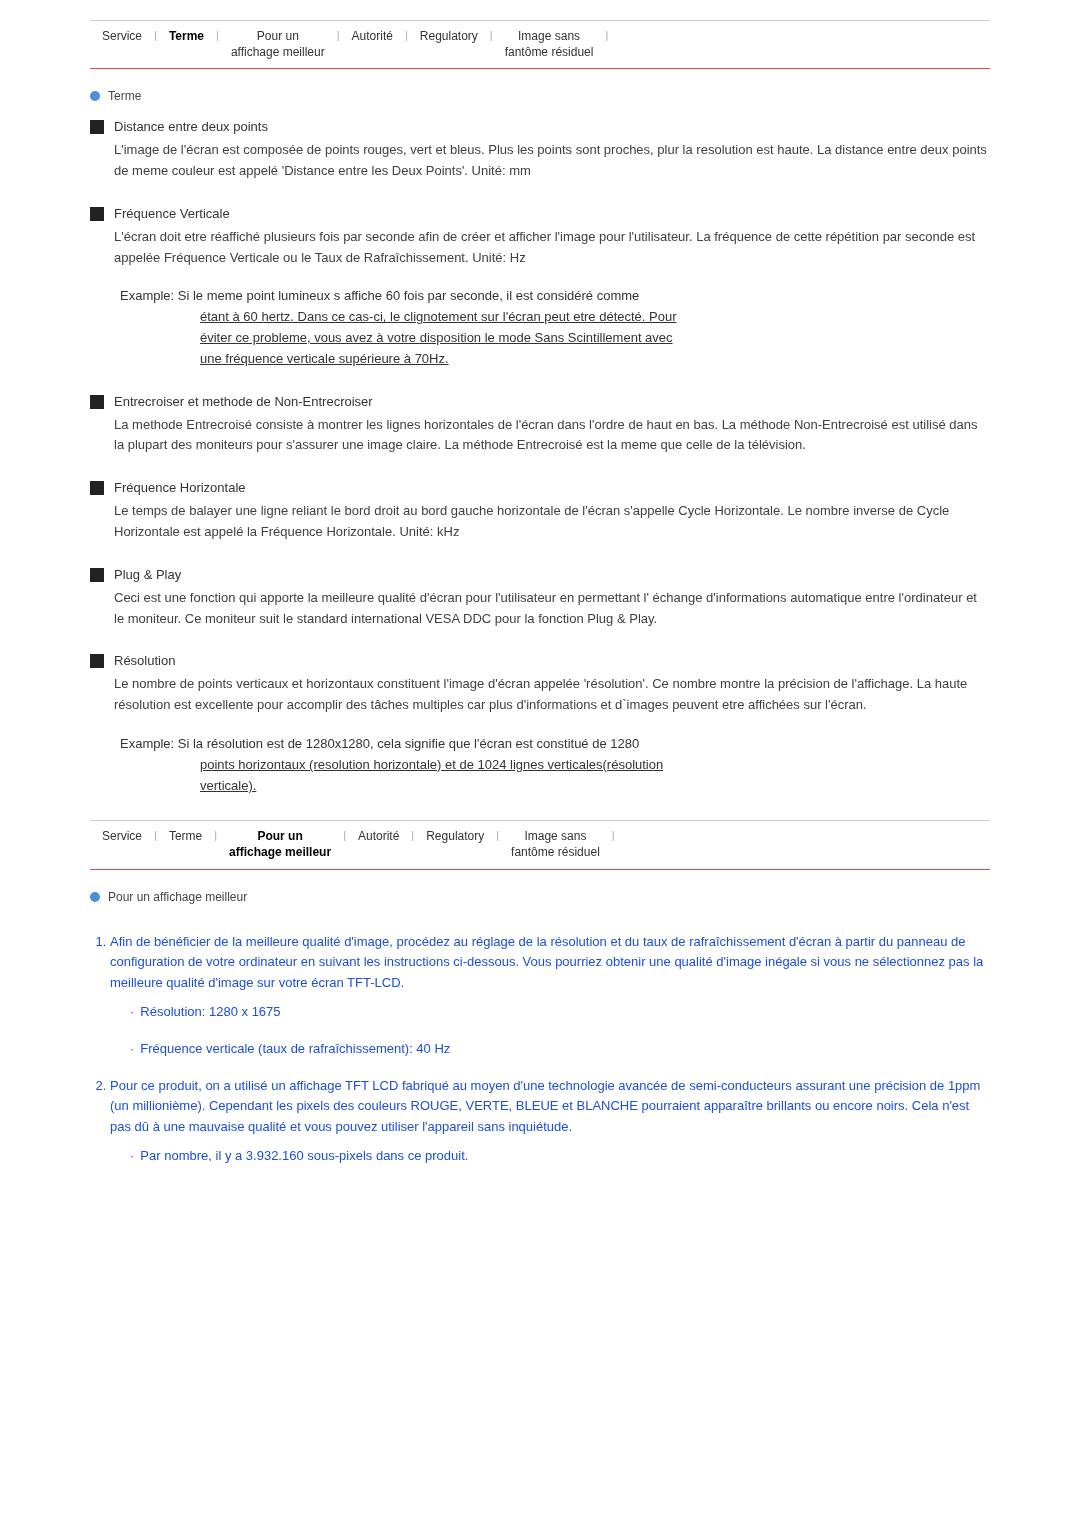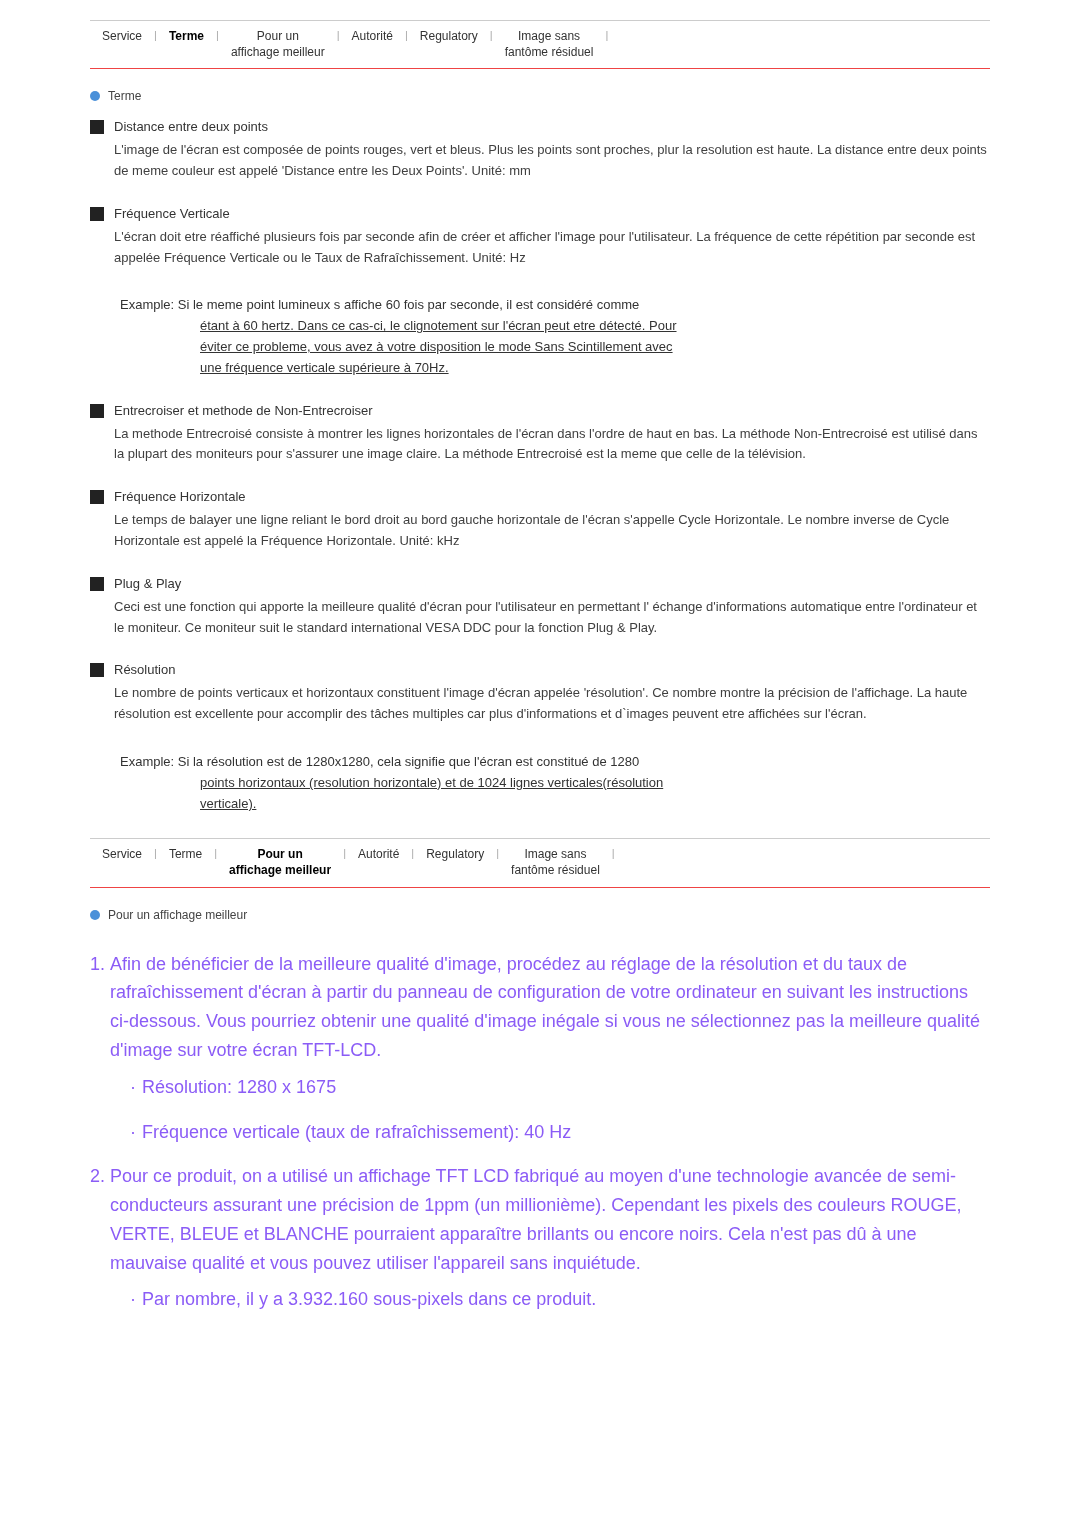--- a/index.html
+++ b/index.html
@@ -87,7 +87,7 @@
     }
     .example-block {
       margin-left: 30px;
-      margin-top: 27px;
+      margin-top: 18px;
       margin-bottom: 16px;
       font-size: 13px;
       line-height: 1.6;

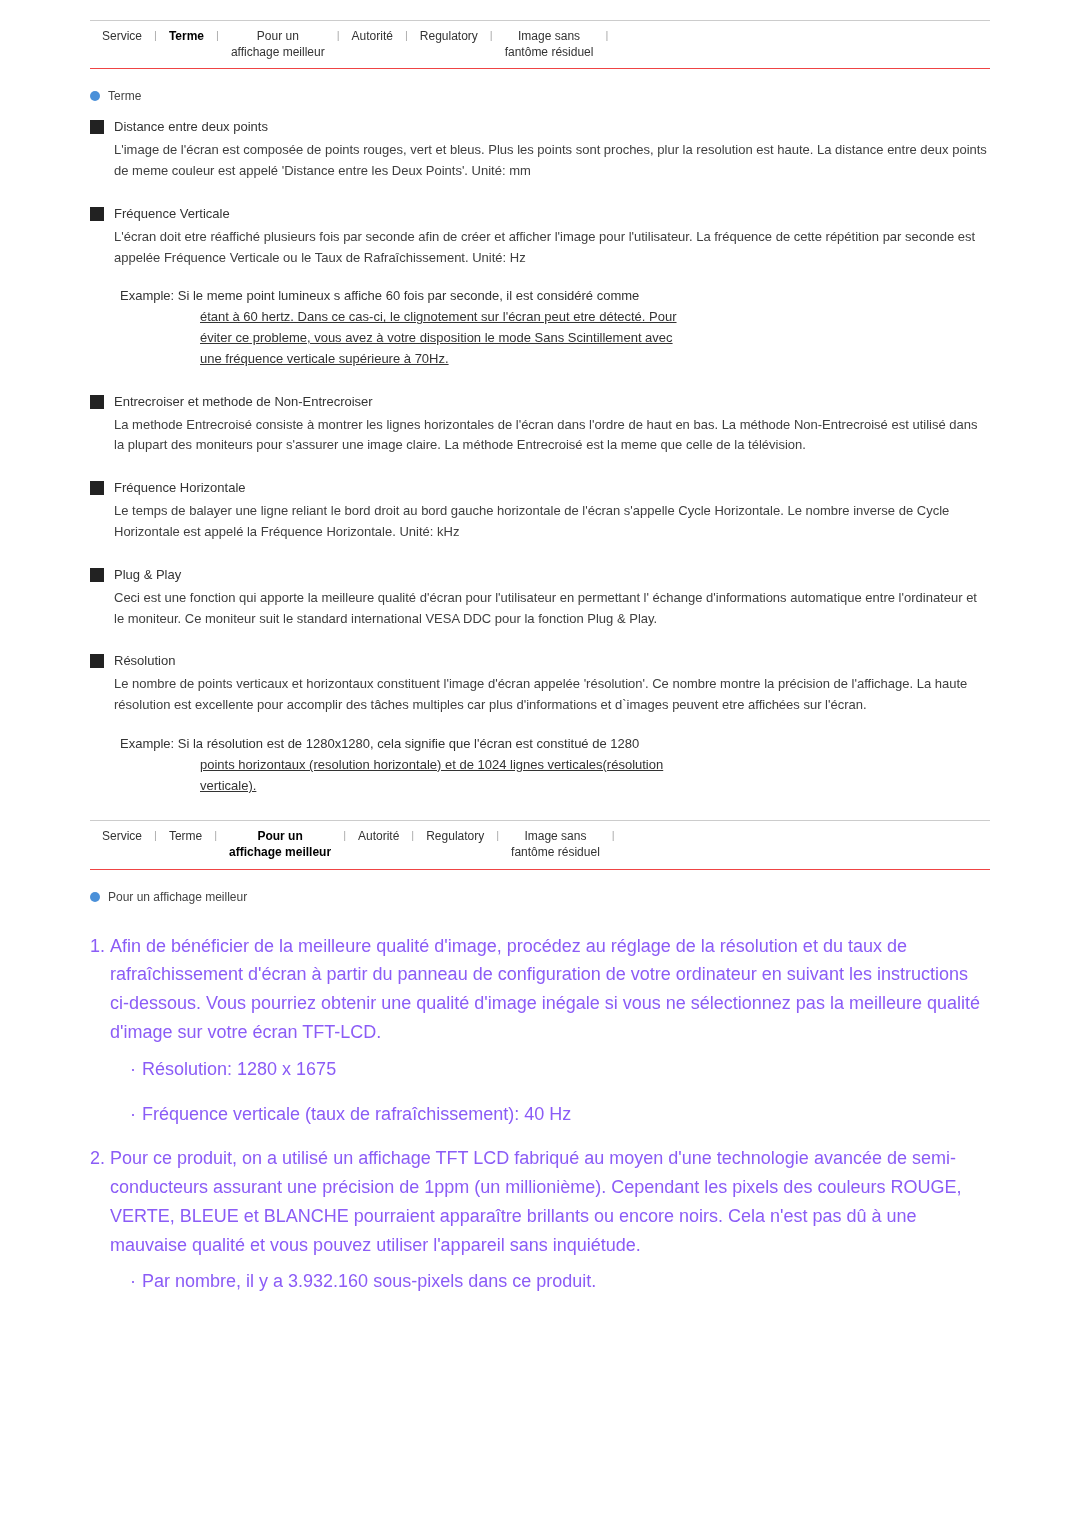--- a/index.html
+++ b/index.html
@@ -104,9 +104,9 @@
     }
     .numbered-list {
       margin-left: 20px;
-      font-size: 18px;
+      font-size: 13px;
       line-height: 1.6;
-      color: #8b5cf6;
+      color: #1d4ed8;
       margin-top: 28px;
     }
     .numbered-list li {

